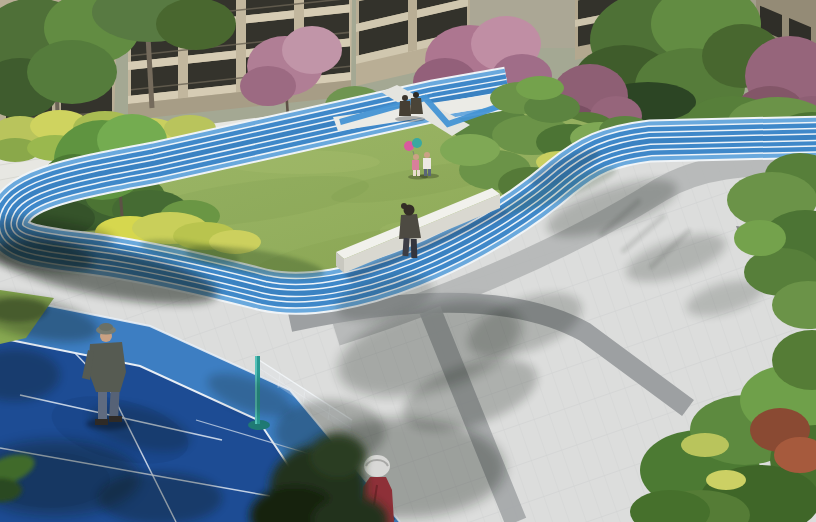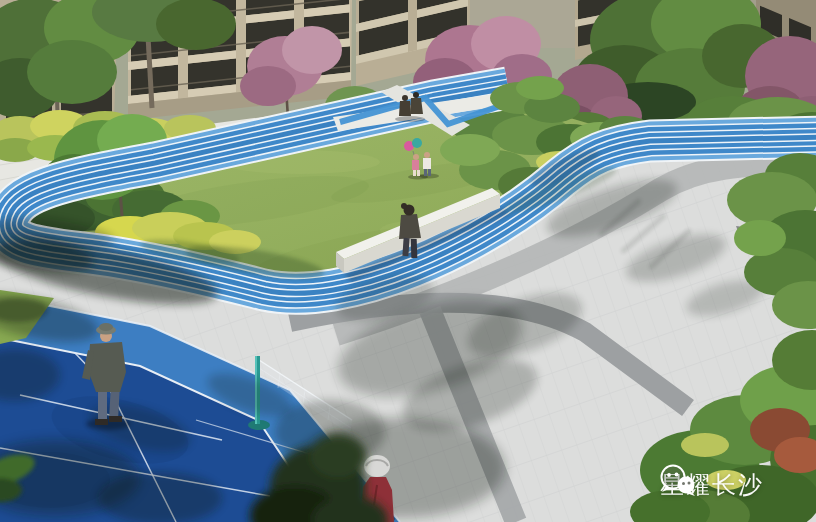--- a/index.html
+++ b/index.html
@@ -383,19 +383,6 @@
 </g>
 </svg>
 
-<div id="watermark">
-  <svg width="38" height="36" viewBox="0 0 38 36">
-    <circle cx="13" cy="13" r="11.5" fill="rgba(90,95,85,0.30)" stroke="#fff" stroke-width="2"></circle>
-    <circle cx="9" cy="11" r="1.9" fill="#fff"></circle>
-    <circle cx="16.5" cy="10.5" r="1.9" fill="#fff"></circle>
-    <polygon points="6,22 2,28 11,24" fill="#fff"></polygon>
-    <circle cx="26" cy="21" r="8.5" fill="#fff"></circle>
-    <circle cx="23.5" cy="19.5" r="1.5" fill="rgba(90,95,85,0.85)"></circle>
-    <circle cx="29" cy="19" r="1.5" fill="rgba(90,95,85,0.85)"></circle>
-    <polygon points="31,27.5 35,32 27.5,29.5" fill="#fff"></polygon>
-  </svg>
-  <span class="wm-text">星耀长沙</span>
 </div>
-</div>
 
 </body></html>

